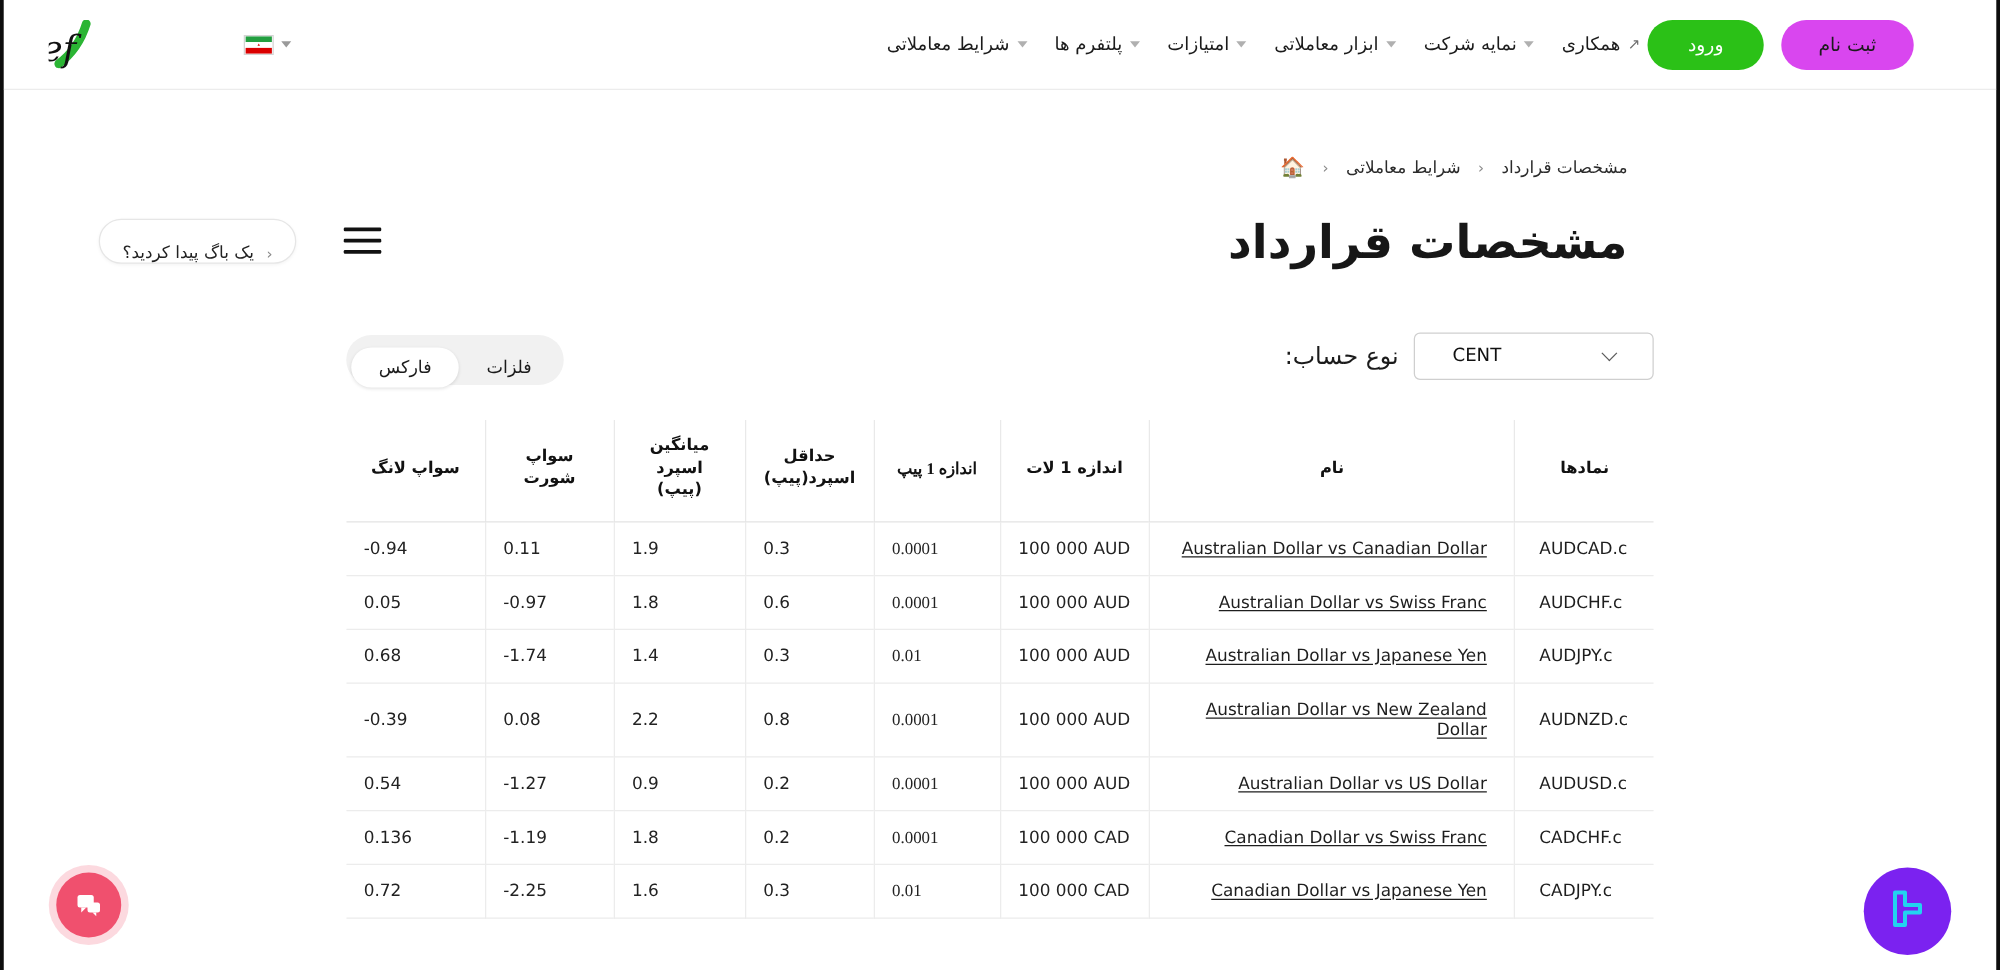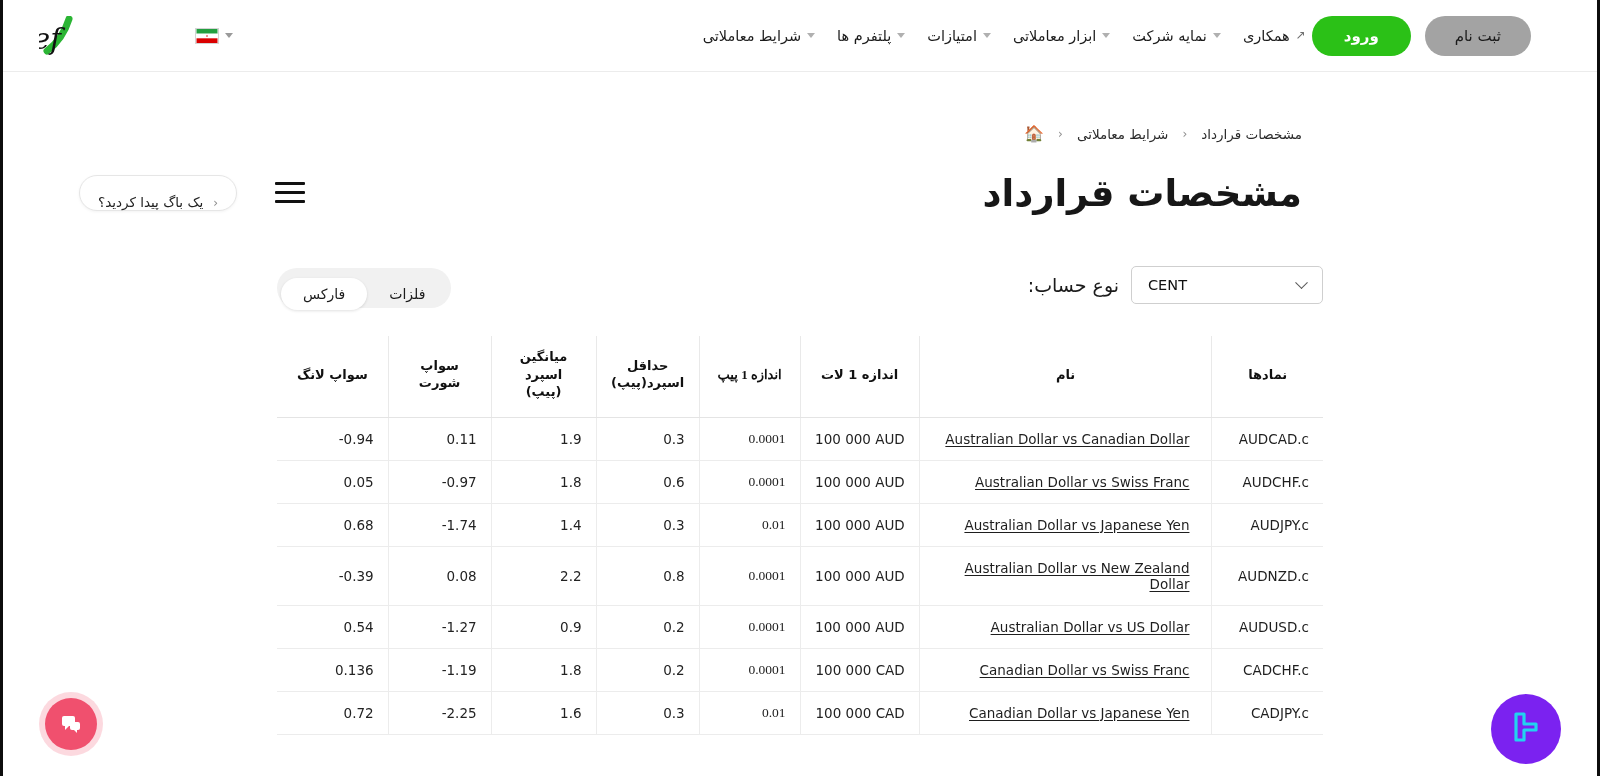--- a/index.html
+++ b/index.html
@@ -102,7 +102,7 @@
     font-size: 15px;
     font-family: inherit;
     cursor: pointer;
-    font-weight: 700;
+    font-weight: 400;
   }
   .btn-signup {
     background: #a3a3a3;

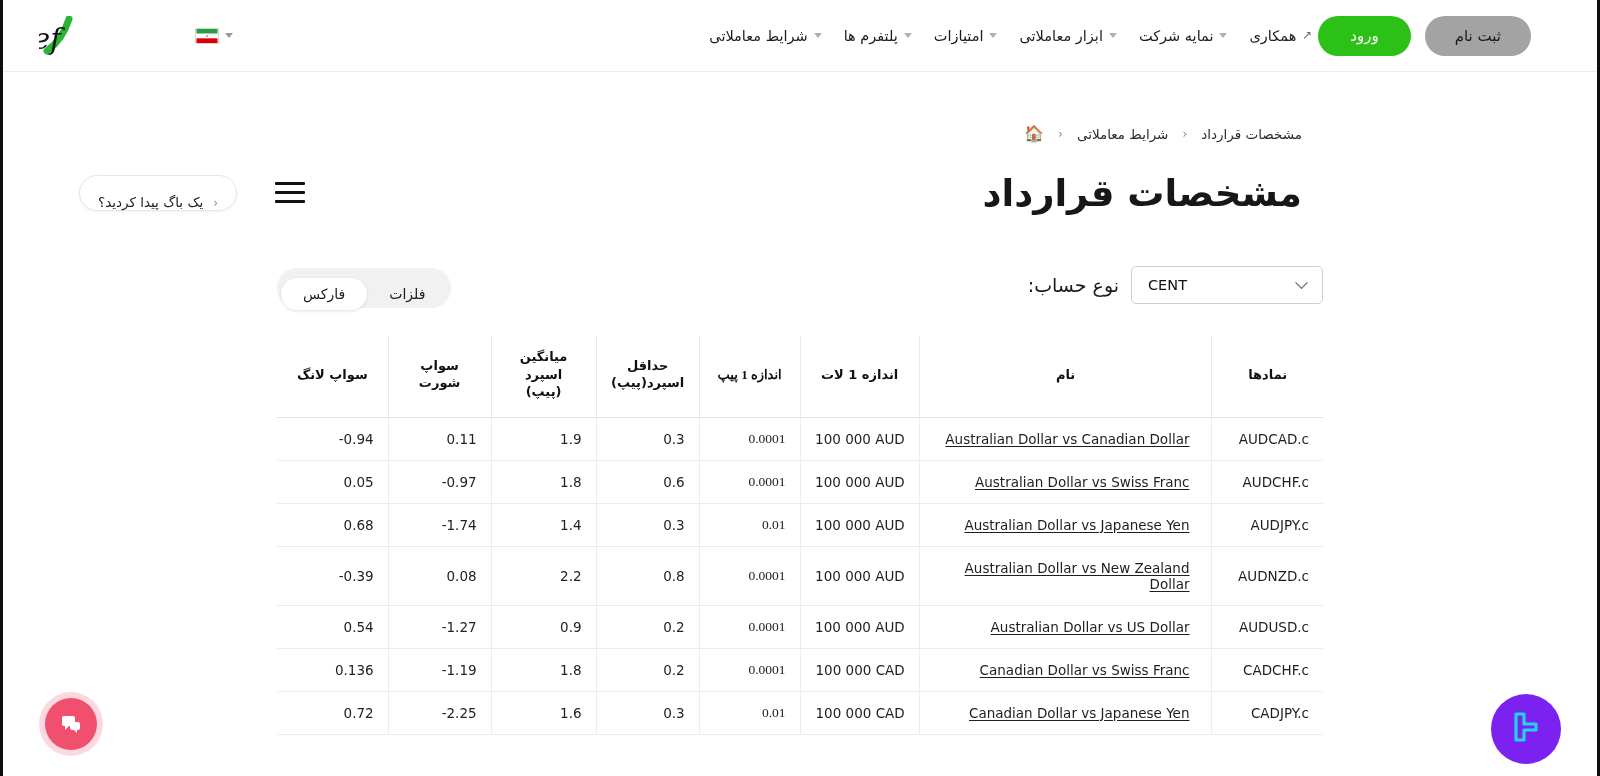--- a/index.html
+++ b/index.html
@@ -105,7 +105,7 @@
     font-weight: 400;
   }
   .btn-signup {
-    background: #a3a3a3;
+    background: #d946ef;
     color: #1b1b1b;
     border: none;
     border-radius: 26px;

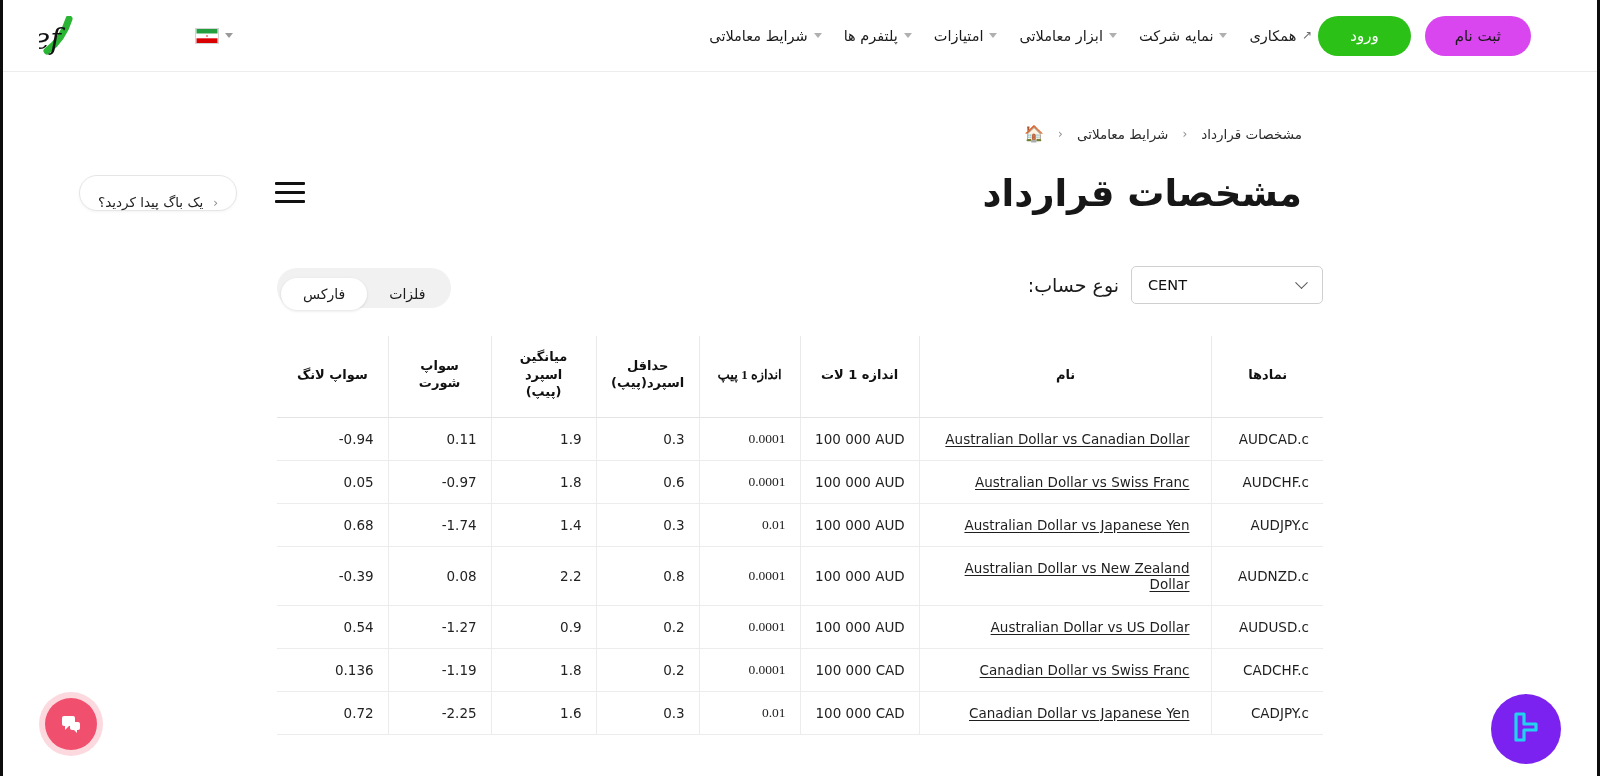--- a/index.html
+++ b/index.html
@@ -214,7 +214,7 @@
     flex-direction: row-reverse;
     align-items: center;
     justify-content: space-between;
-    padding: 0 16px;
+    padding: 0 30px;
     font-size: 14.5px;
     cursor: pointer;
   }

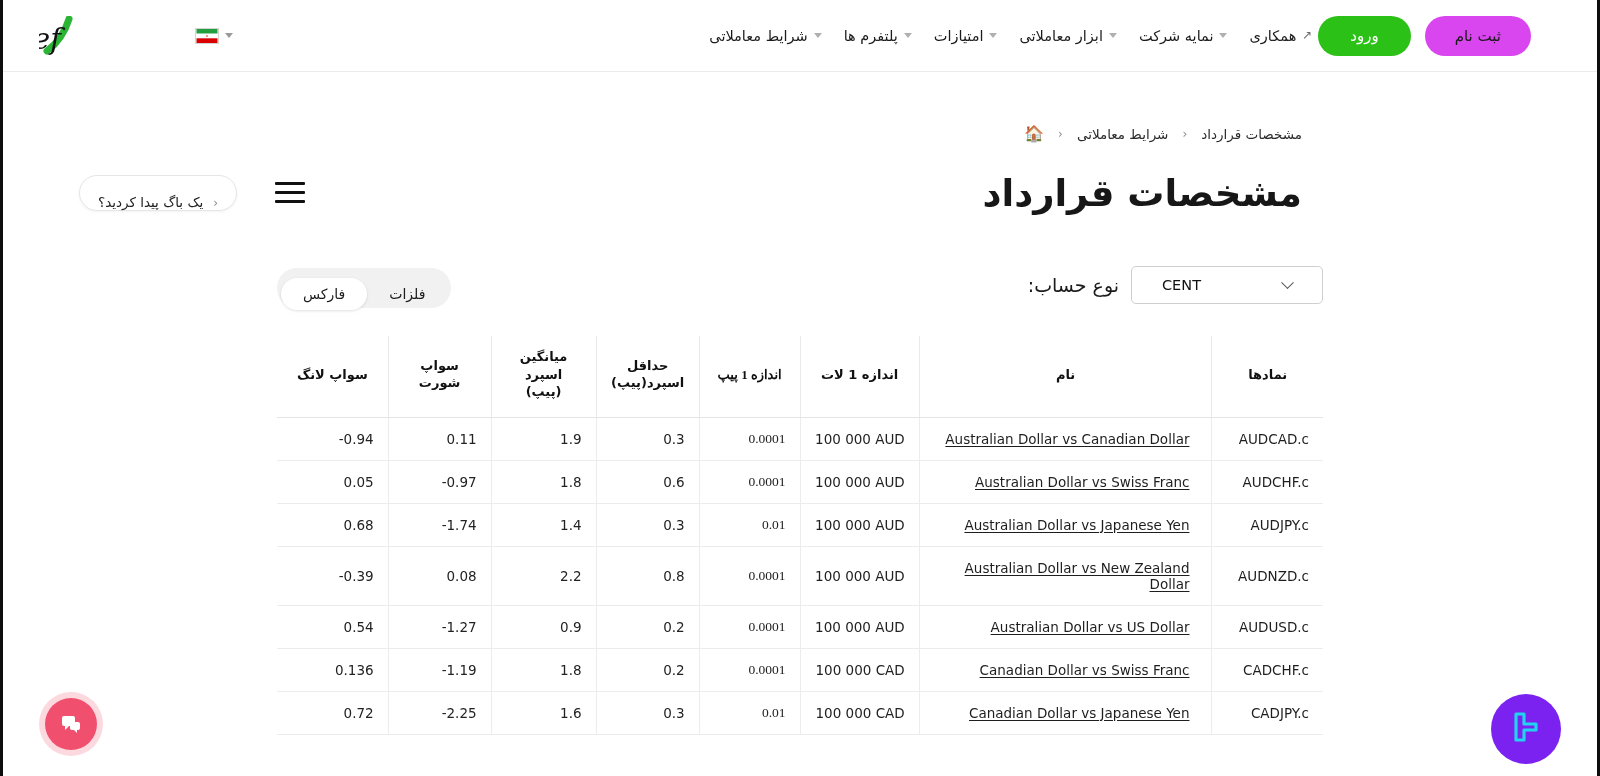--- a/index.html
+++ b/index.html
@@ -285,7 +285,7 @@
   thead th.col-symbol { border-right: none; }
   tbody td {
     padding: 13px 14px;
-    text-align: right;
+    text-align: left;
     border-bottom: 1px solid #ececec;
     border-left: 1px solid #ececec;
     color: #222;

